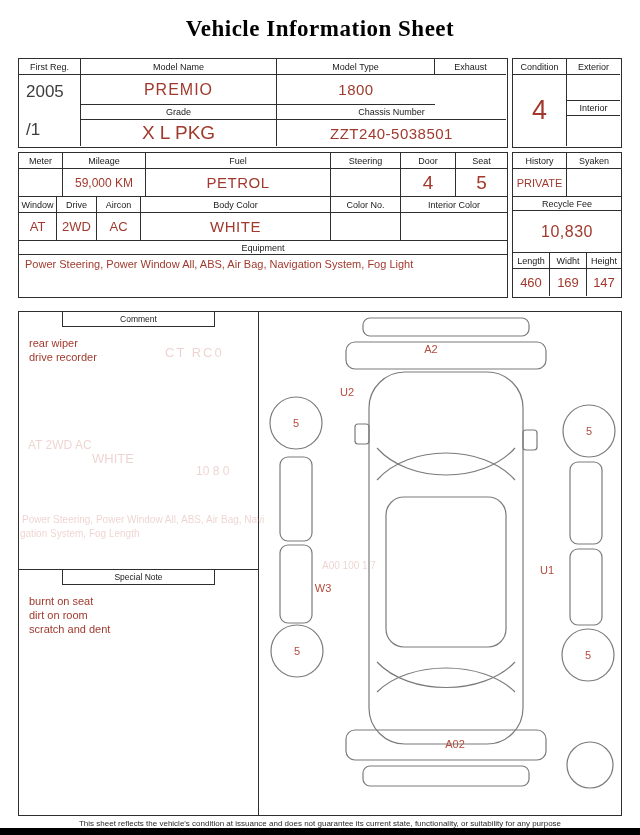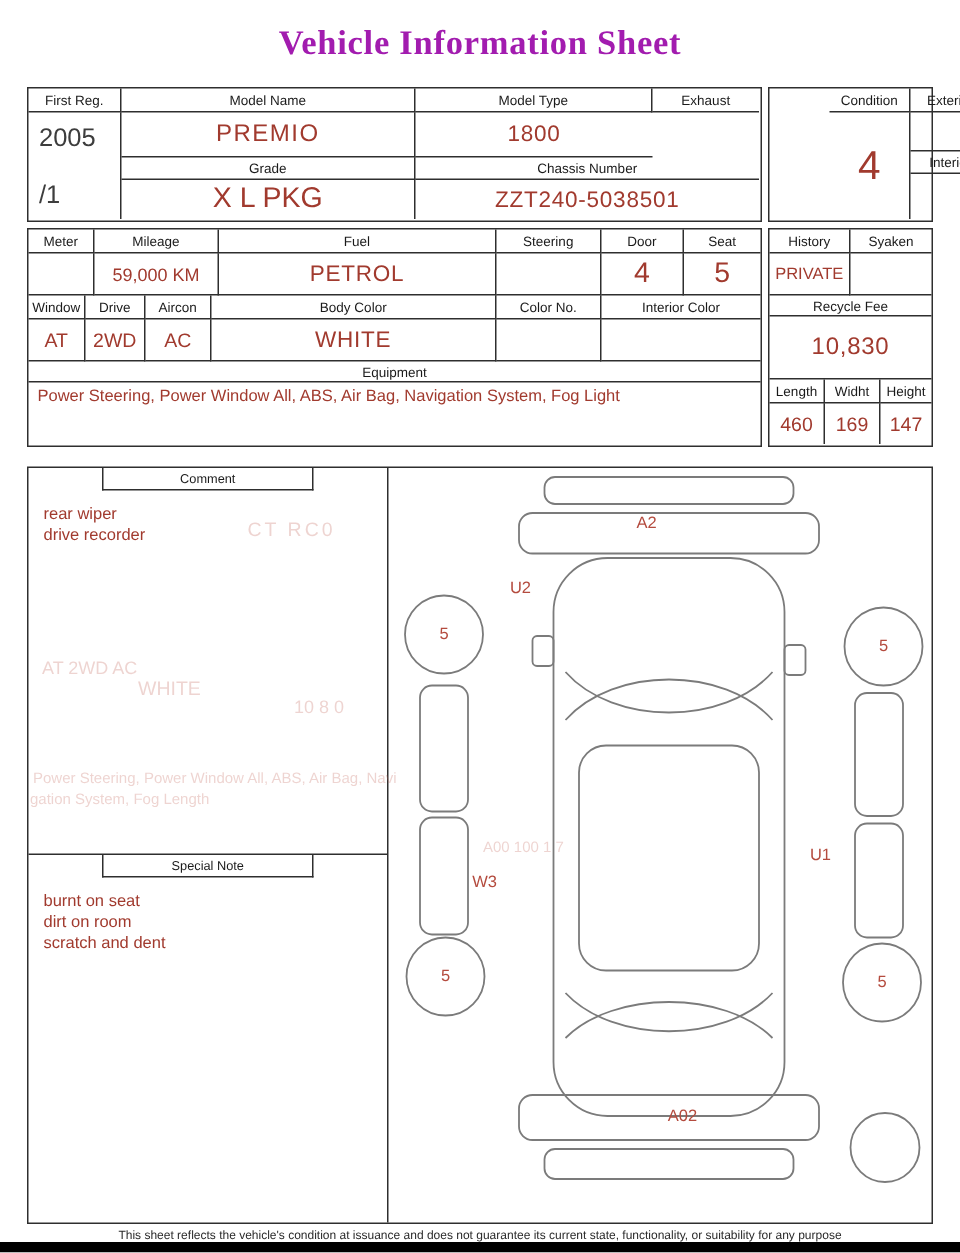--- a/index.html
+++ b/index.html
@@ -8,7 +8,7 @@
 
   .title { position:absolute; top:16px; left:0; width:100%; text-align:center;
            font-family:"Liberation Serif", serif; font-size:23px; font-weight:600;
-           color:#a21caf; letter-spacing:0.5px; }
+           color:#000000; letter-spacing:0.5px; }
 
   
   .box { position:absolute; border:1.5px solid #2e2e2e; background:#fff; }

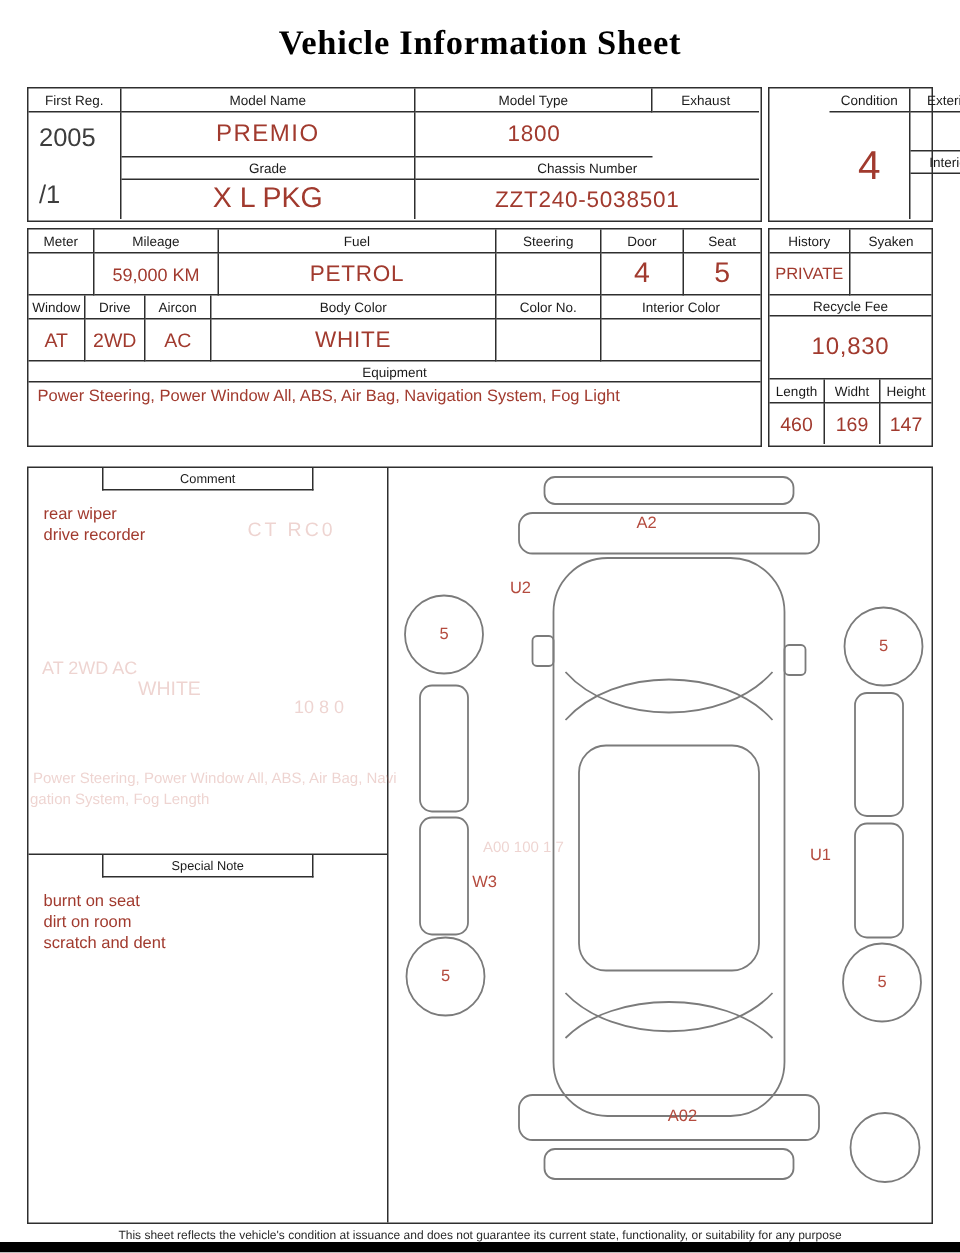--- a/index.html
+++ b/index.html
@@ -82,7 +82,7 @@
     <div class="cell rv v-15 nr nb" style="grid-area:4/3/5/5;">ZZT240-5038501</div>
   </div>
 
-  <div class="box s1r" style="left:512px; top:58px; width:110px; height:90px;padding-left:40px;">
+  <div class="box s1r" style="left:512px; top:58px; width:110px; height:90px;">
     <div class="cell hdr">Condition</div>
     <div class="cell hdr nr">Exterior</div>
     <div class="cell rv v-cond nb" style="grid-area:2/1/5/2;">4</div>

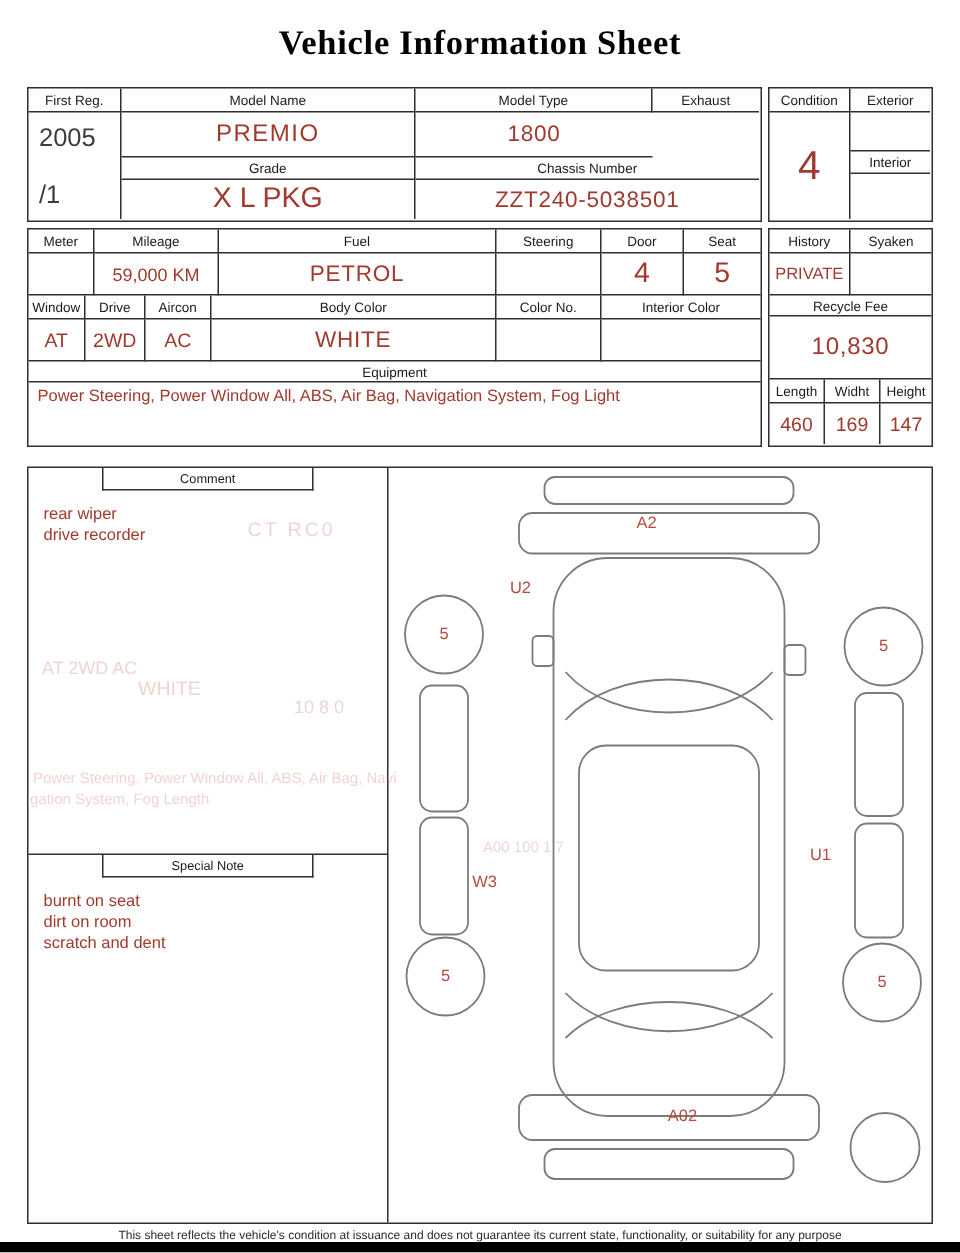--- a/index.html
+++ b/index.html
@@ -42,7 +42,7 @@
   .main-box { position:absolute; left:18px; top:311px; width:604px; height:505px; border:1.5px solid #2e2e2e; }
   .left-col { position:absolute; left:0; top:0; width:240px; height:100%; border-right:1px solid #2e2e2e; }
   .note-area { position:absolute; left:0; width:100%; }
-  .area-hdr { position:relative; margin:0 auto; width:141px; height:15px;
+  .area-hdr { position:relative; margin:0 auto; width:153px; height:15px;
               border-left:1px solid #2e2e2e; border-right:1px solid #2e2e2e; border-bottom:1px solid #2e2e2e;
               display:flex; align-items:center; justify-content:center; font-size:8.5px; color:#1a1a1a; }
   .note-text { padding:9px 8px 0 10px; font-size:11px; line-height:14px; color:#a13a2e; }

